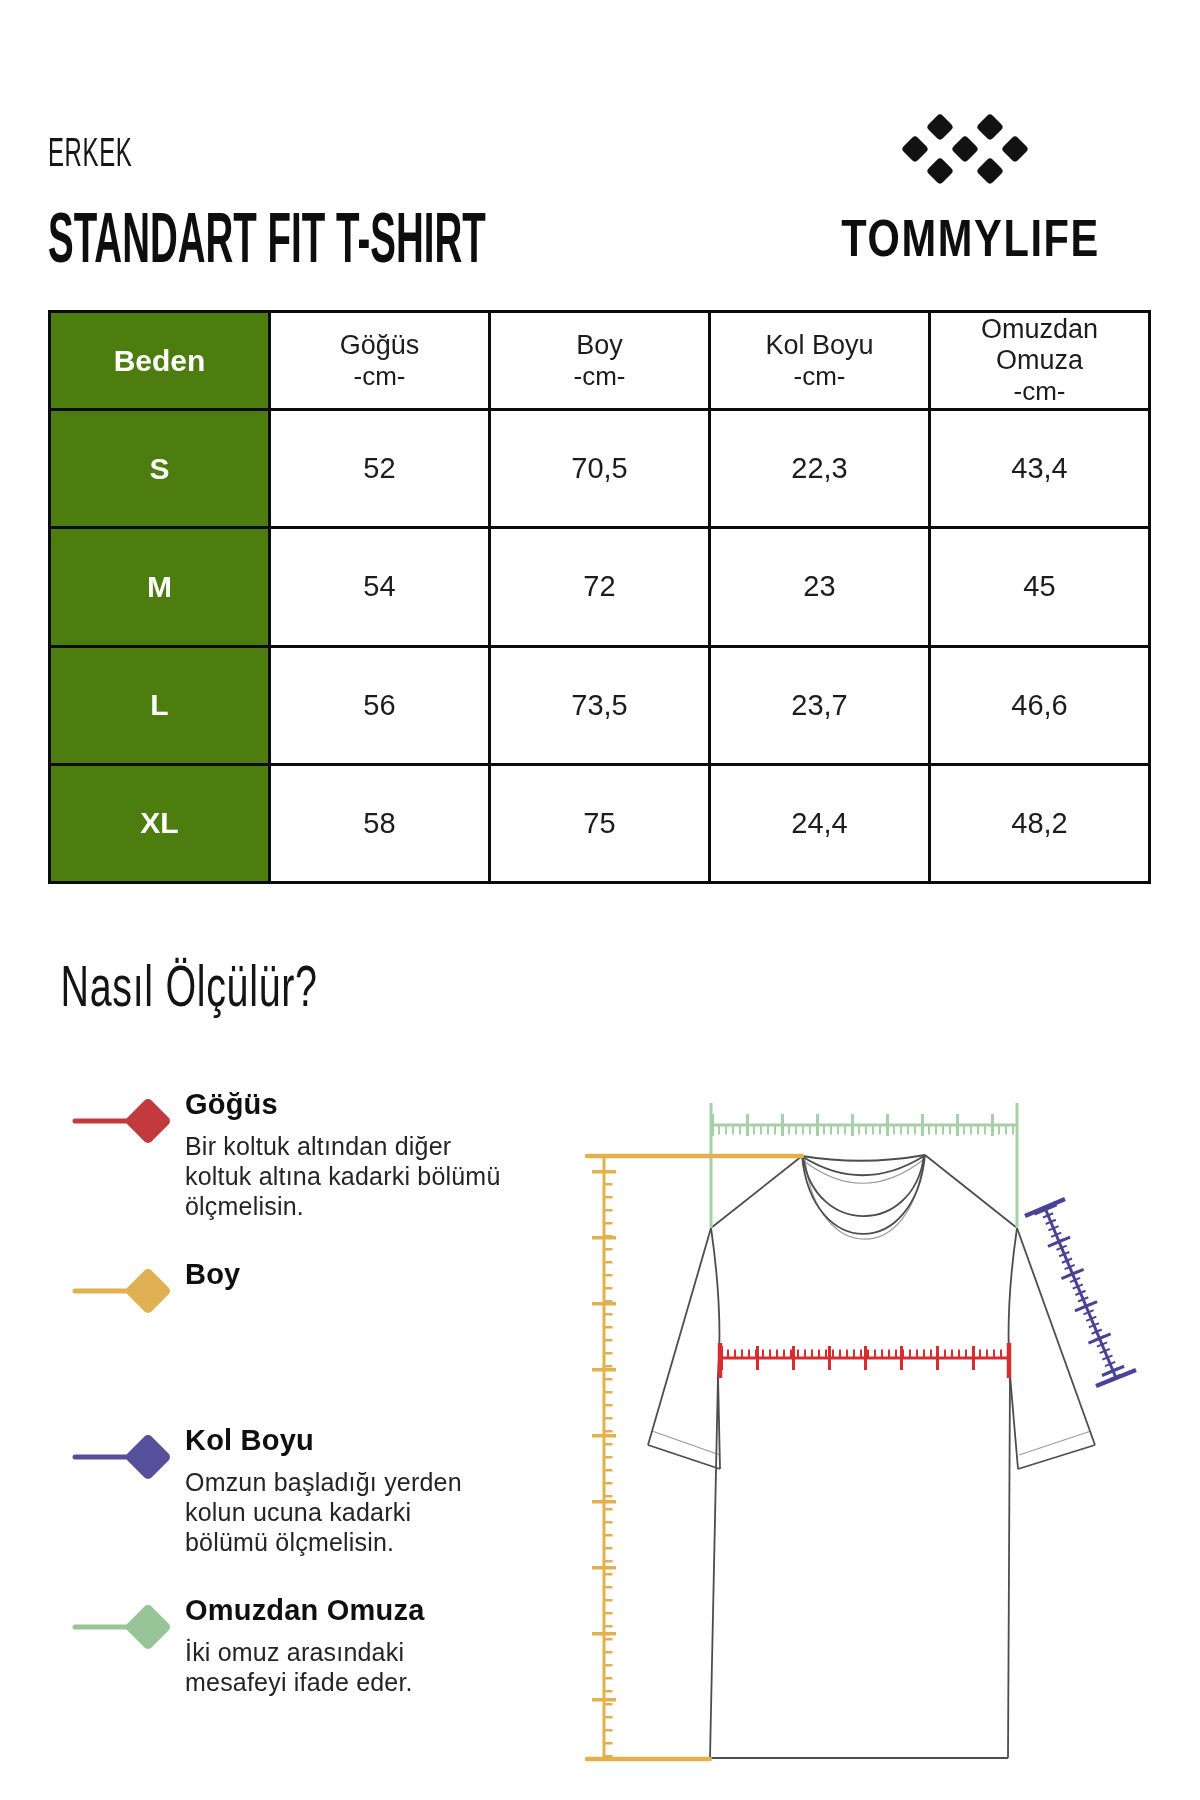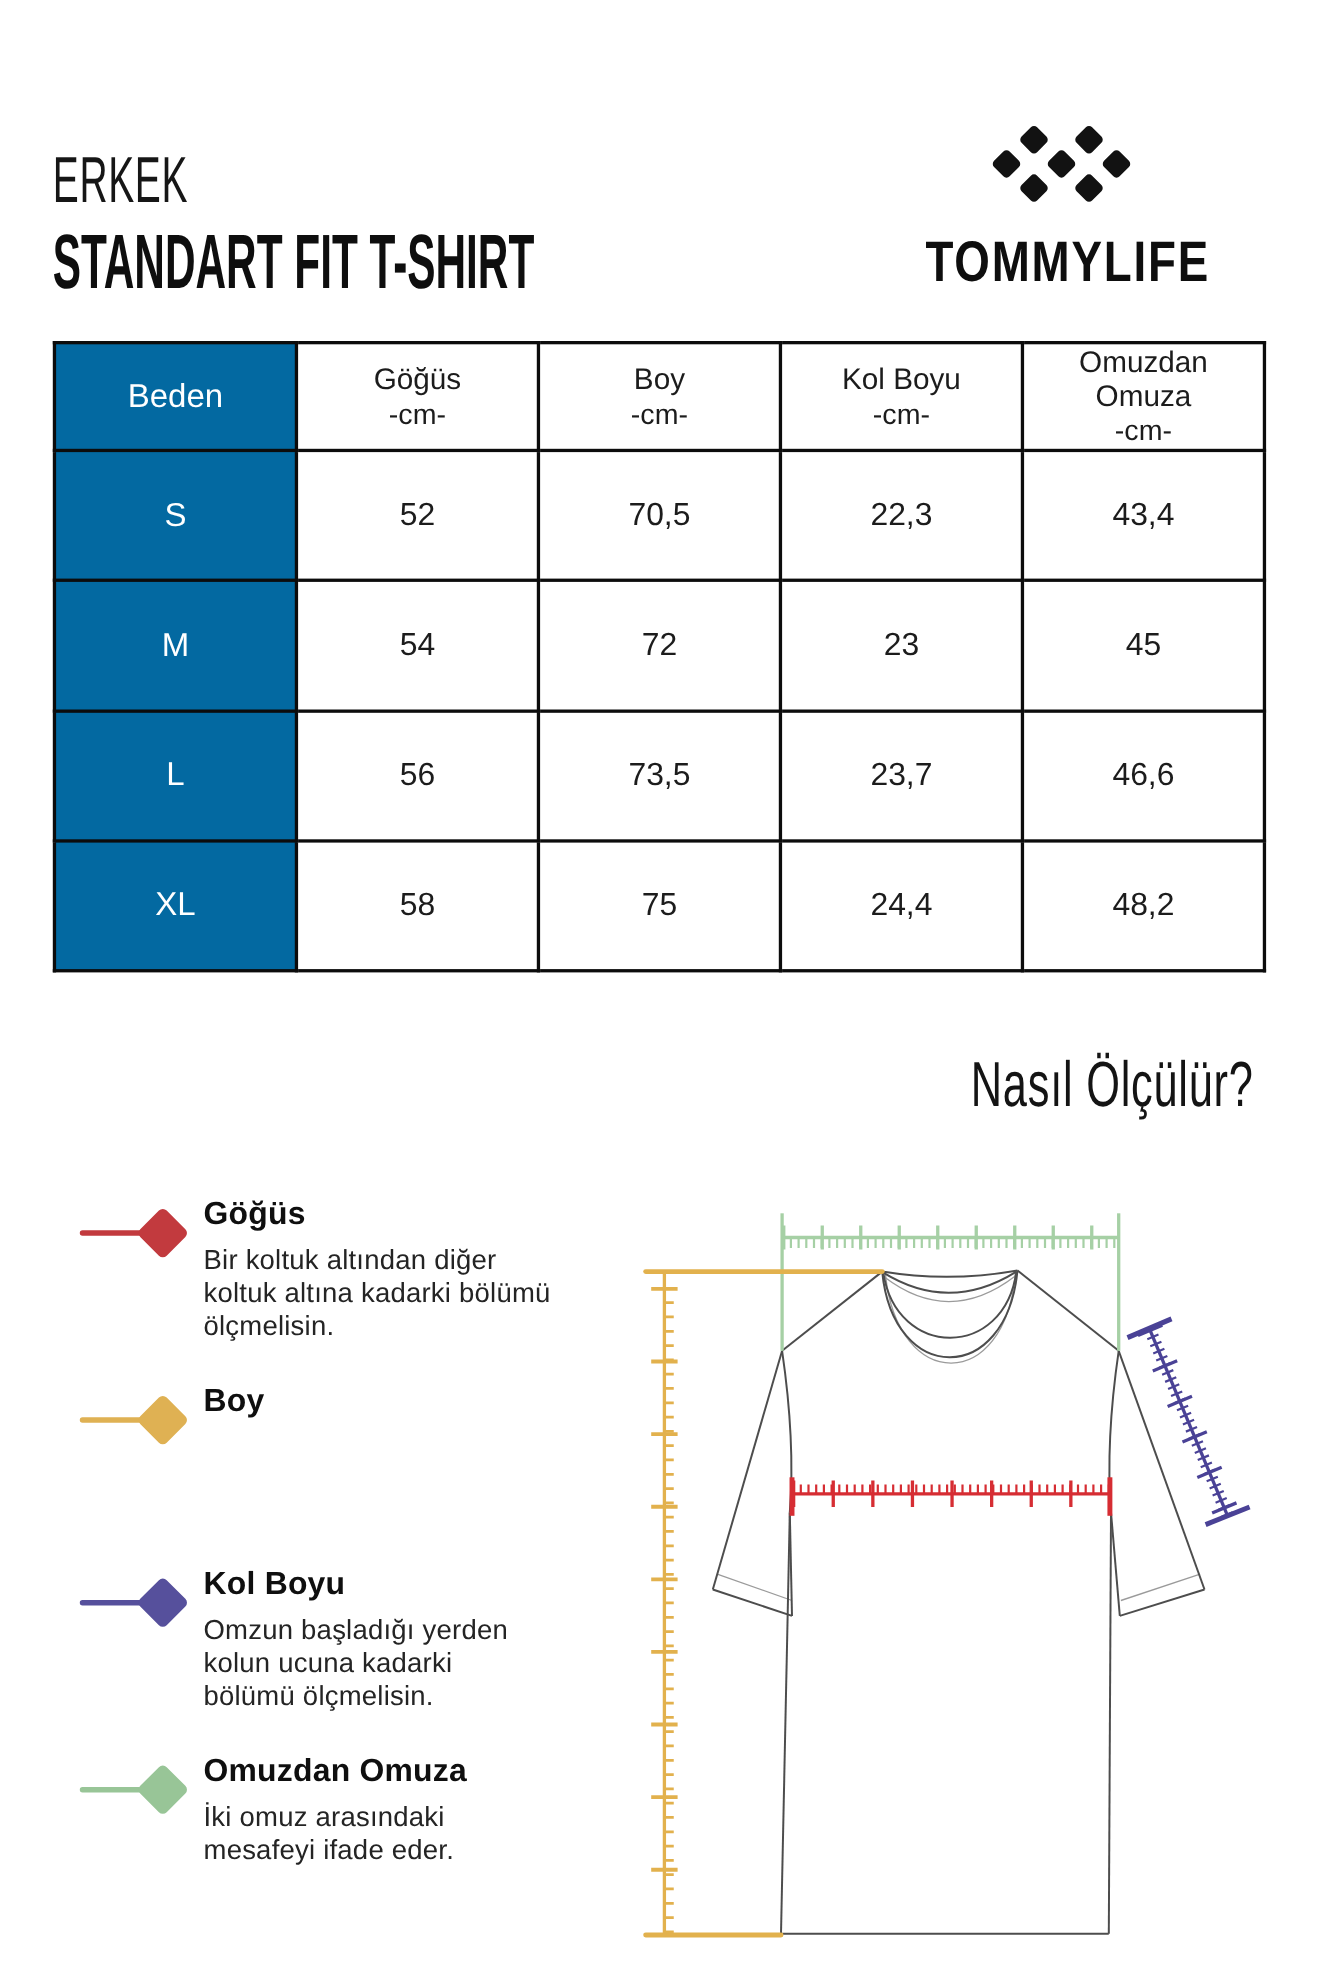--- a/index.html
+++ b/index.html
@@ -10,7 +10,7 @@
   .cond{display:inline-block;transform-origin:left center;white-space:nowrap;}
 
   
-  .category{position:absolute;left:48px;top:130px;font-size:59px;font-weight:400;letter-spacing:1px;color:#161616;text-decoration:underline;}
+  .category{position:absolute;left:48px;top:130px;font-size:40px;font-weight:400;letter-spacing:1px;color:#161616;text-decoration:underline;}
   .category .cond{transform:scaleX(0.60);}
   .product-title{position:absolute;left:48px;top:198px;font-size:70px;font-weight:800;color:#0e0e0e;}
   .product-title .cond{transform:scaleX(0.55);}

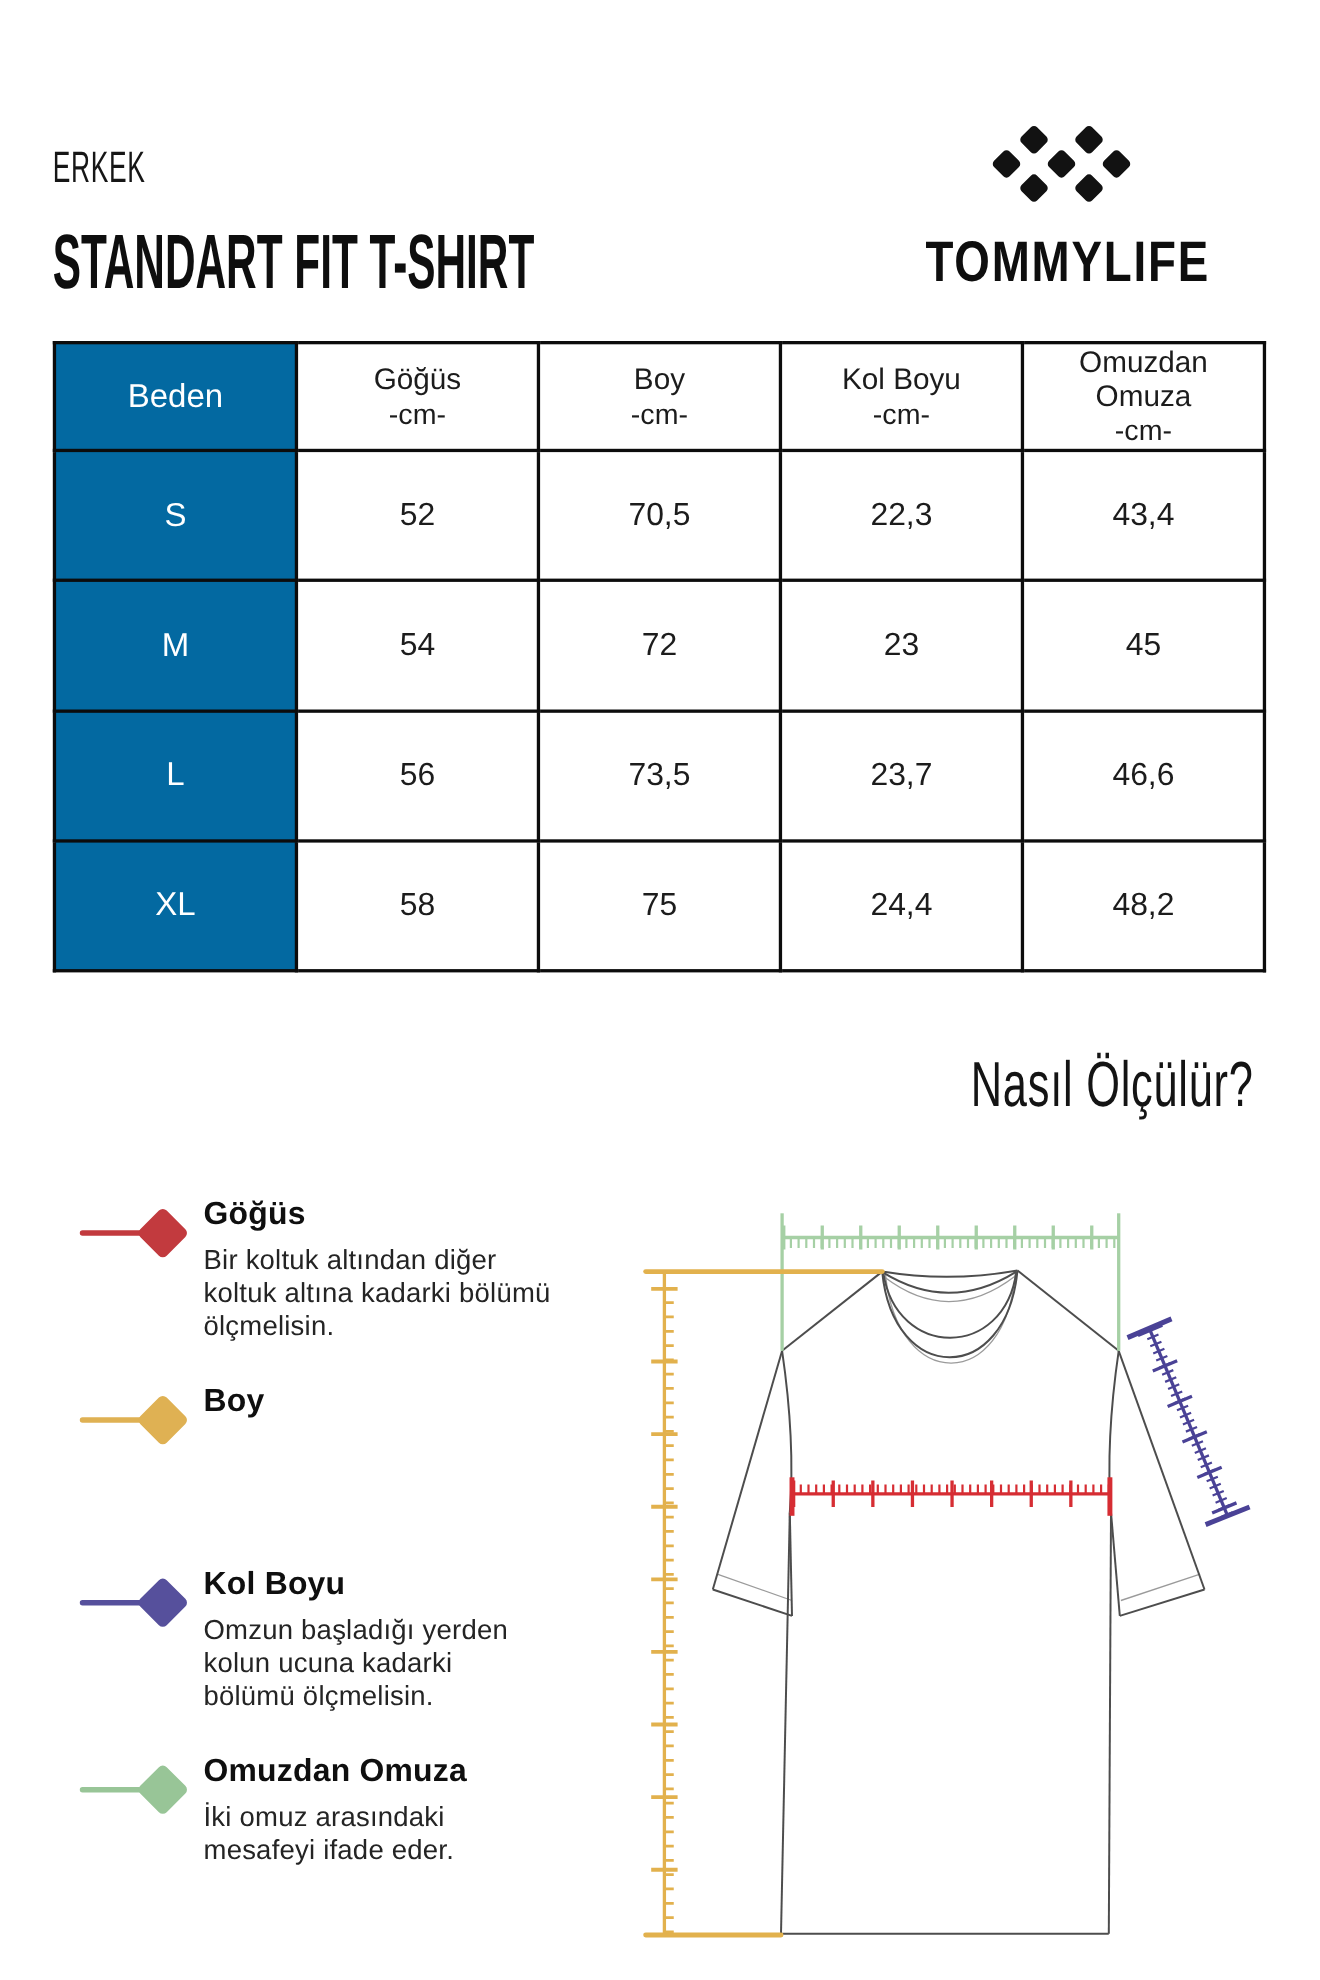--- a/index.html
+++ b/index.html
@@ -33,7 +33,7 @@
   th.measure-head{font-size:27px;font-weight:400;line-height:31px;color:#1c1c1c;}
   th.measure-head .unit{font-size:26px;}
   td.value-cell{font-size:29px;color:#1c1c1c;}
-  .size-col{background:#0369a1;color:#ffffff;font-weight:400;}
+  .size-col{background:#4d7c0f;color:#ffffff;font-weight:700;}
   th.size-col{font-size:30px;}
   td.size-col{font-size:30px;}
 

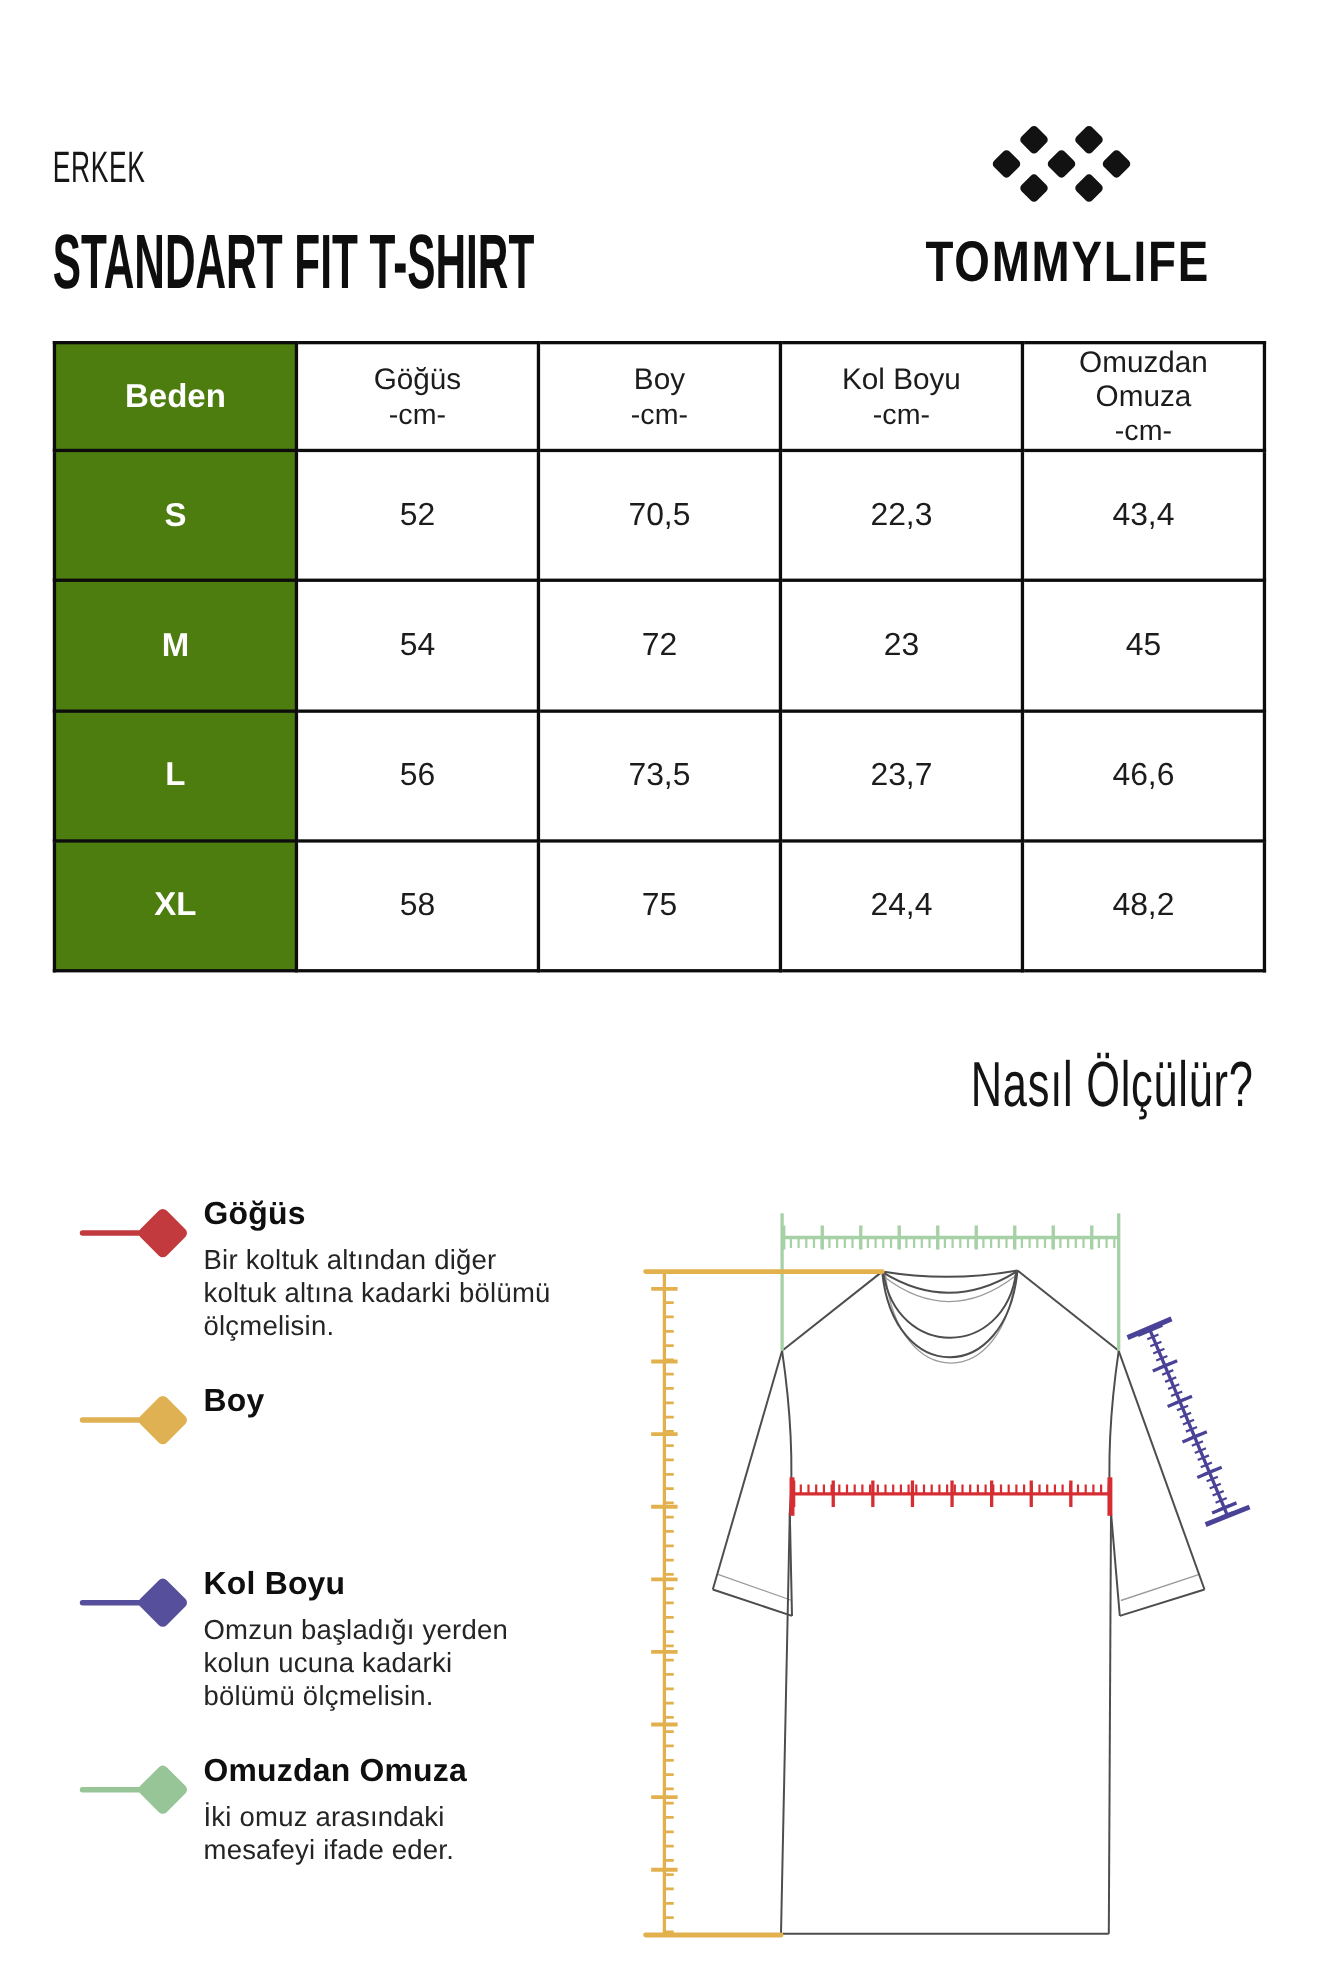--- a/index.html
+++ b/index.html
@@ -38,7 +38,7 @@
   td.size-col{font-size:30px;}
 
   
-  .howto-title{position:absolute;left:0;top:952px;width:1200px;text-align:right;
+  .howto-title{position:absolute;left:0;top:952px;width:1200px;text-align:left;
     font-size:58px;font-weight:400;color:#141414;letter-spacing:1px;}
   .howto-title .cond{transform:scaleX(0.68);transform-origin:center;}
 

